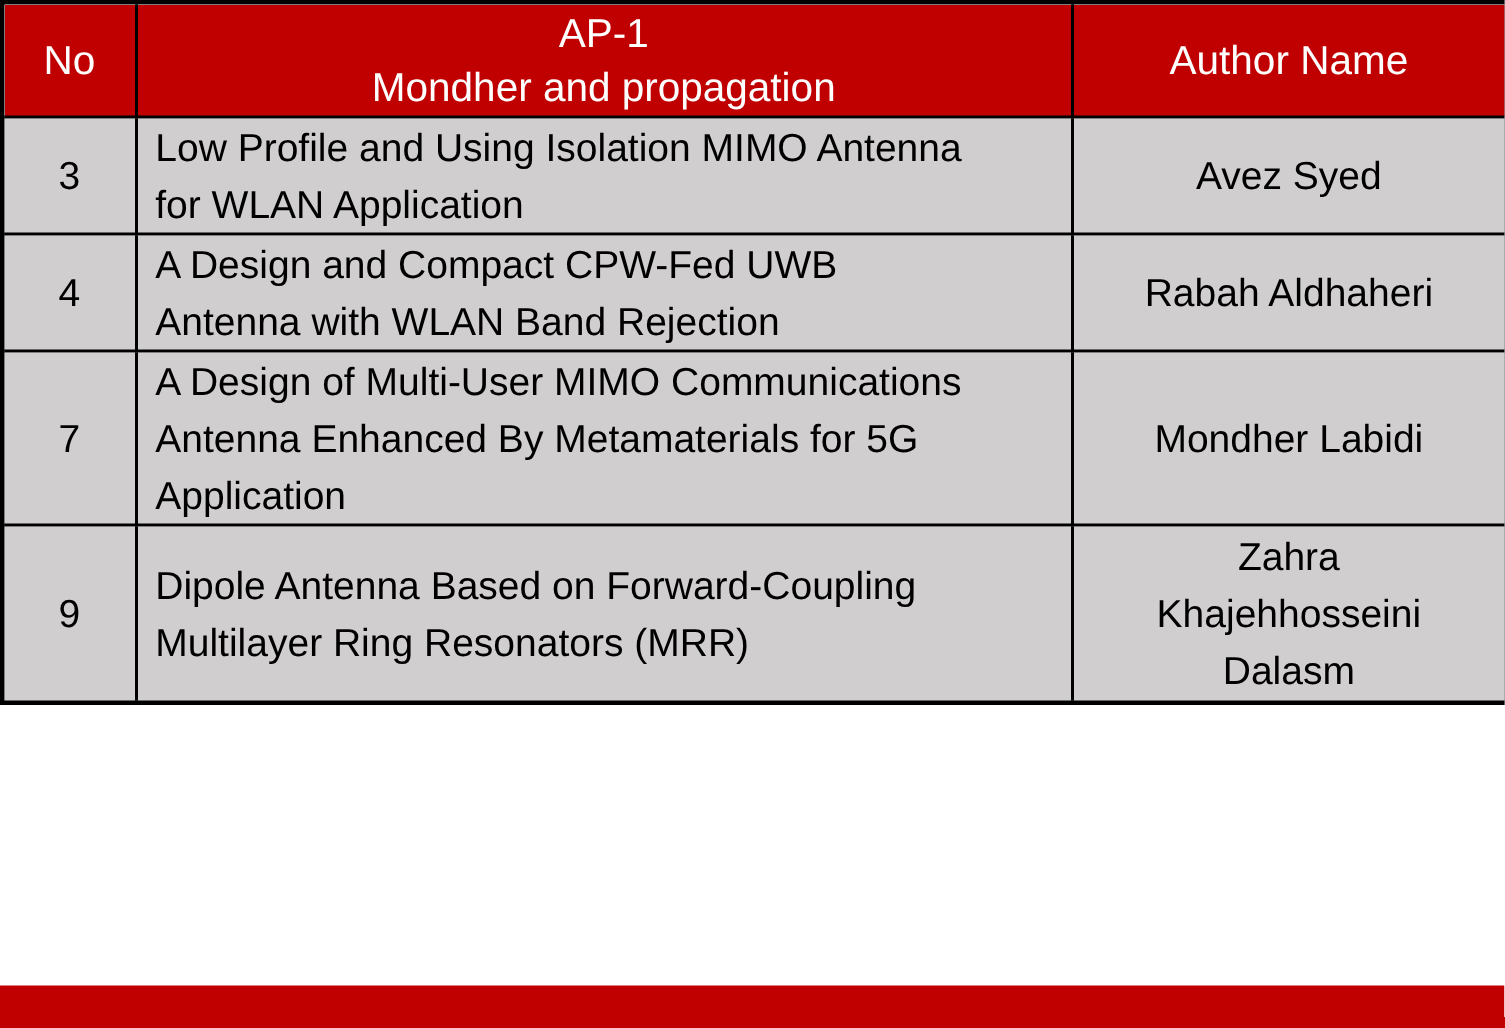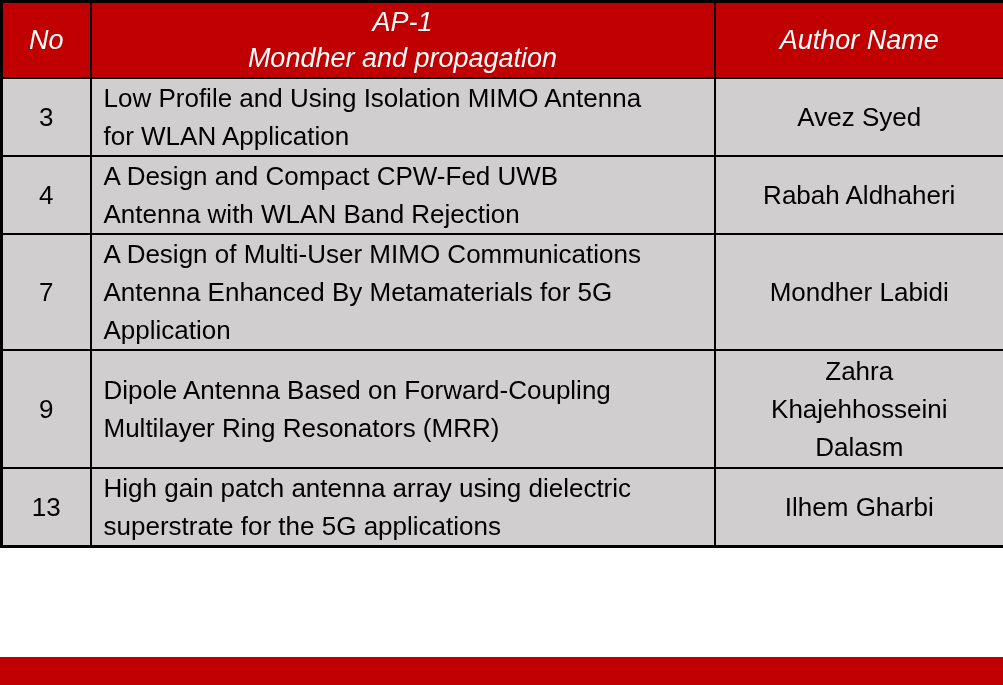--- a/index.html
+++ b/index.html
@@ -30,7 +30,7 @@
   }
 
   
-  .program-table thead tr { height: 75px; font-style: italic; }
+  .program-table thead tr { height: 75px; }
   .program-table th {
     background: var(--header-bg, #C00000);
     color: var(--header-text, #fff);

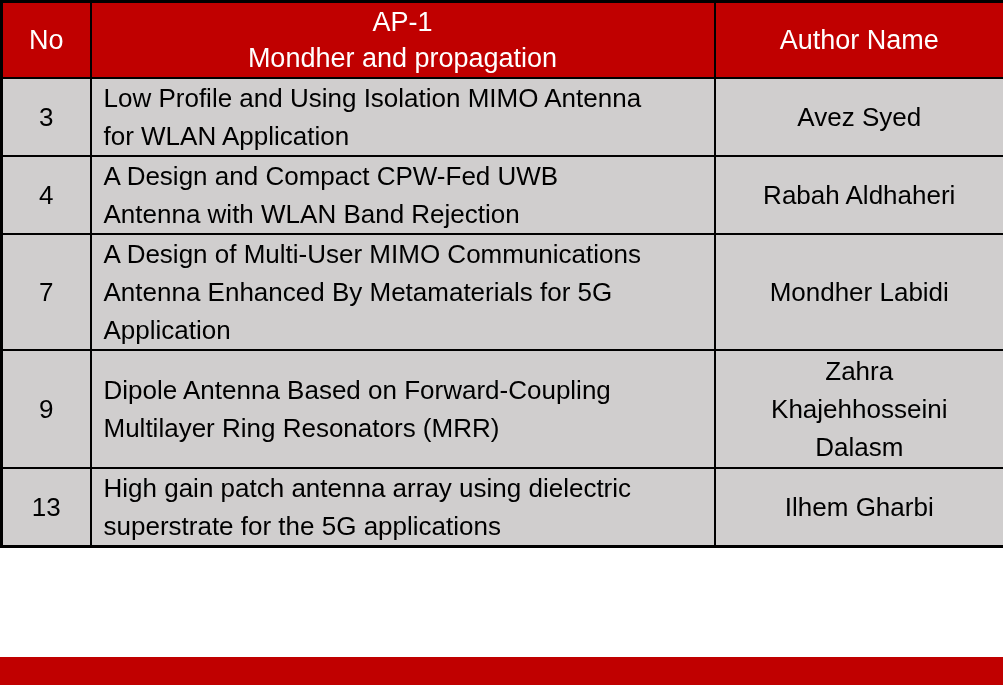--- a/index.html
+++ b/index.html
@@ -117,12 +117,6 @@
 Khajehhosseini
 Dalasm</td>
       </tr>
-      <tr>
-        <td class="cell-no">13</td>
-        <td class="cell-title">High gain patch antenna array using dielectric
-superstrate for the 5G applications</td>
-        <td class="cell-author">Ilhem Gharbi</td>
-      </tr>
     </tbody>
   </table>
 

